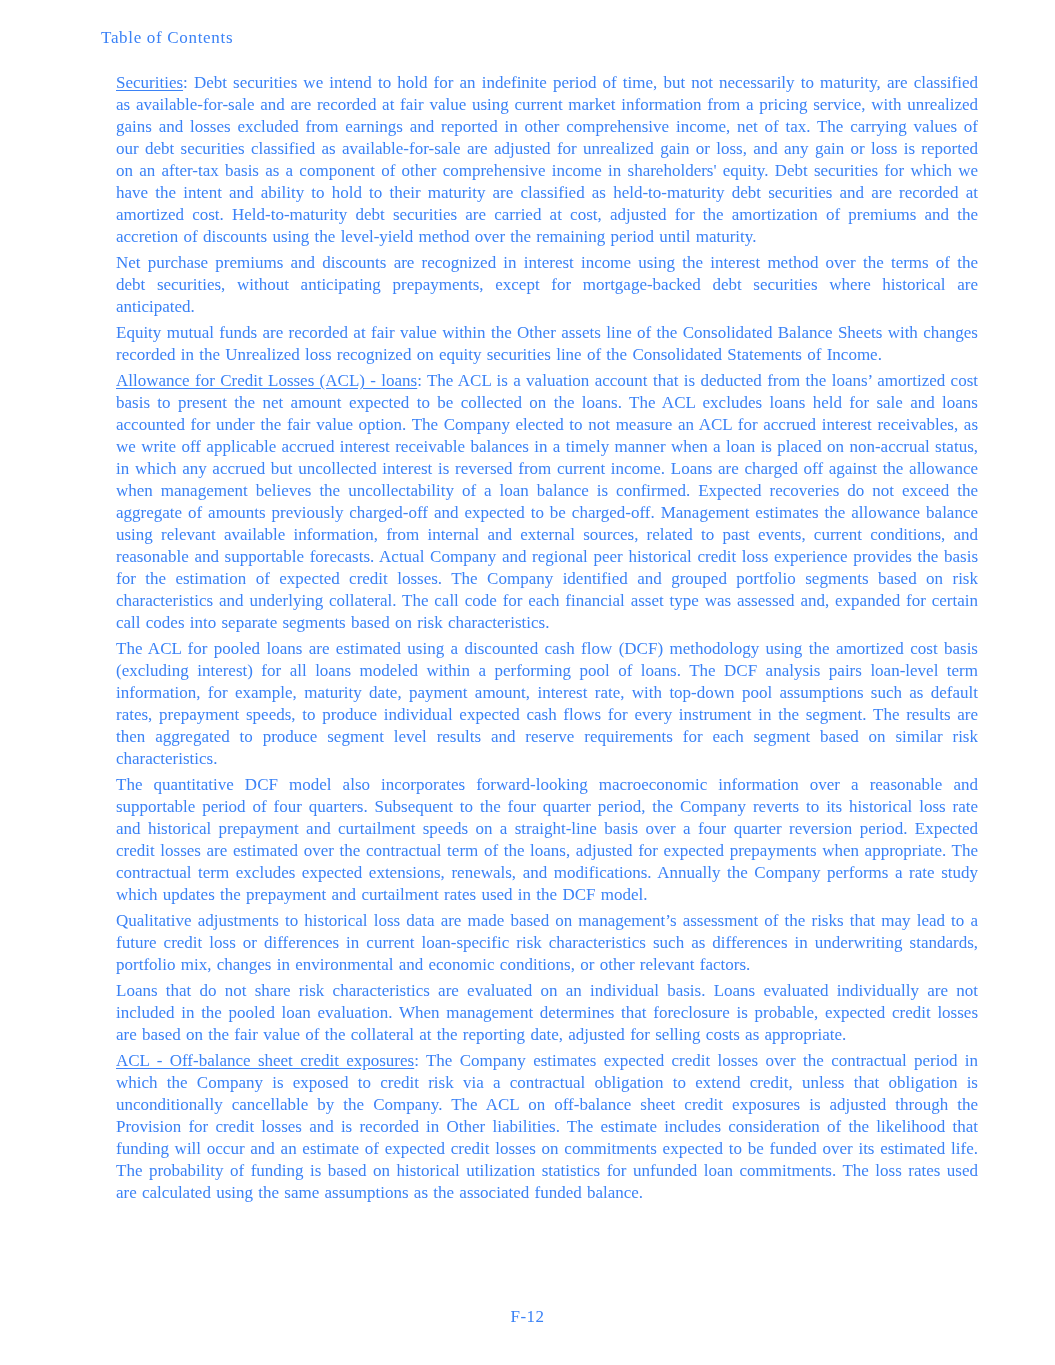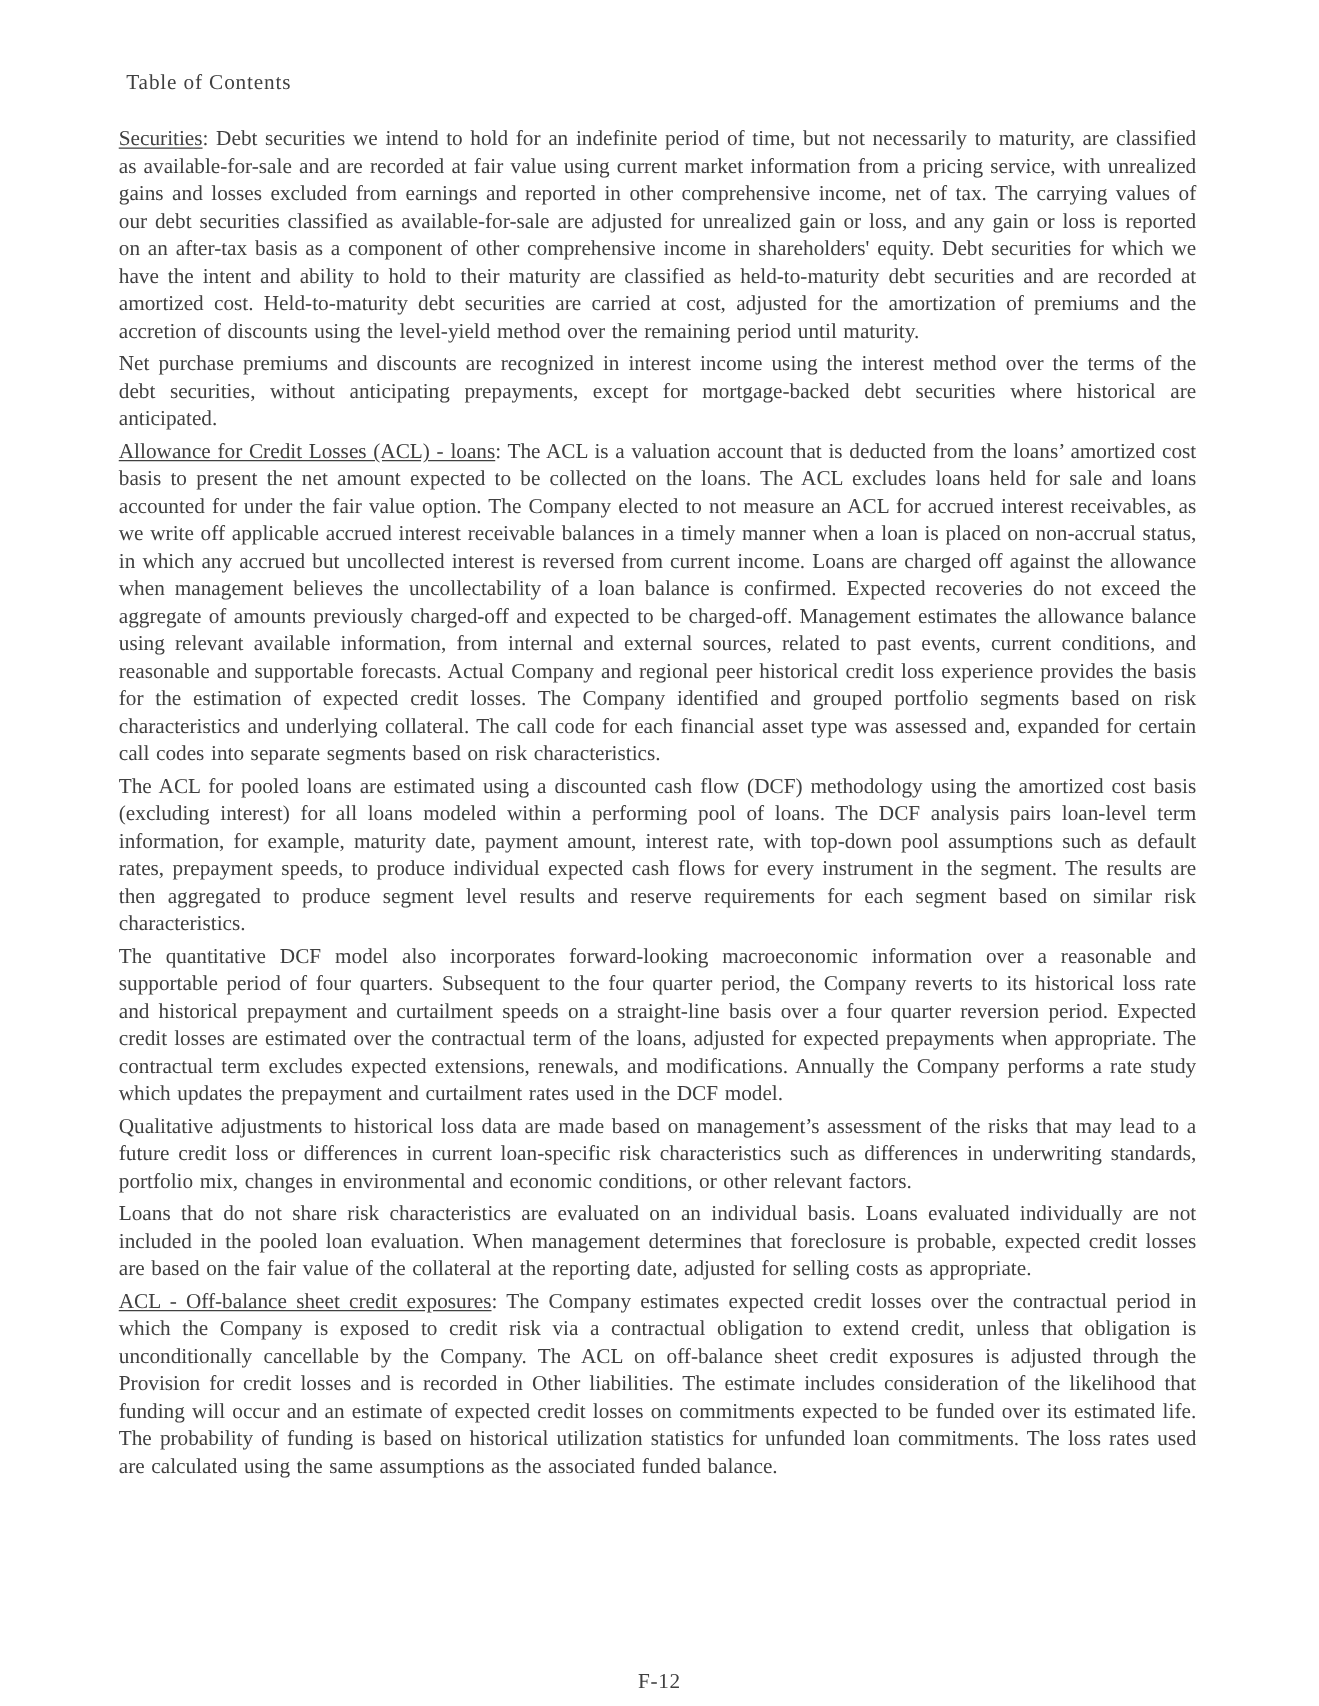--- a/index.html
+++ b/index.html
@@ -14,8 +14,7 @@
   .page {
     position: absolute;
     inset: 0;
-    color: #404040;
-    margin-top: 28px;
+    color: #3b82f6;
   }
   .toc-link {
     position: absolute;

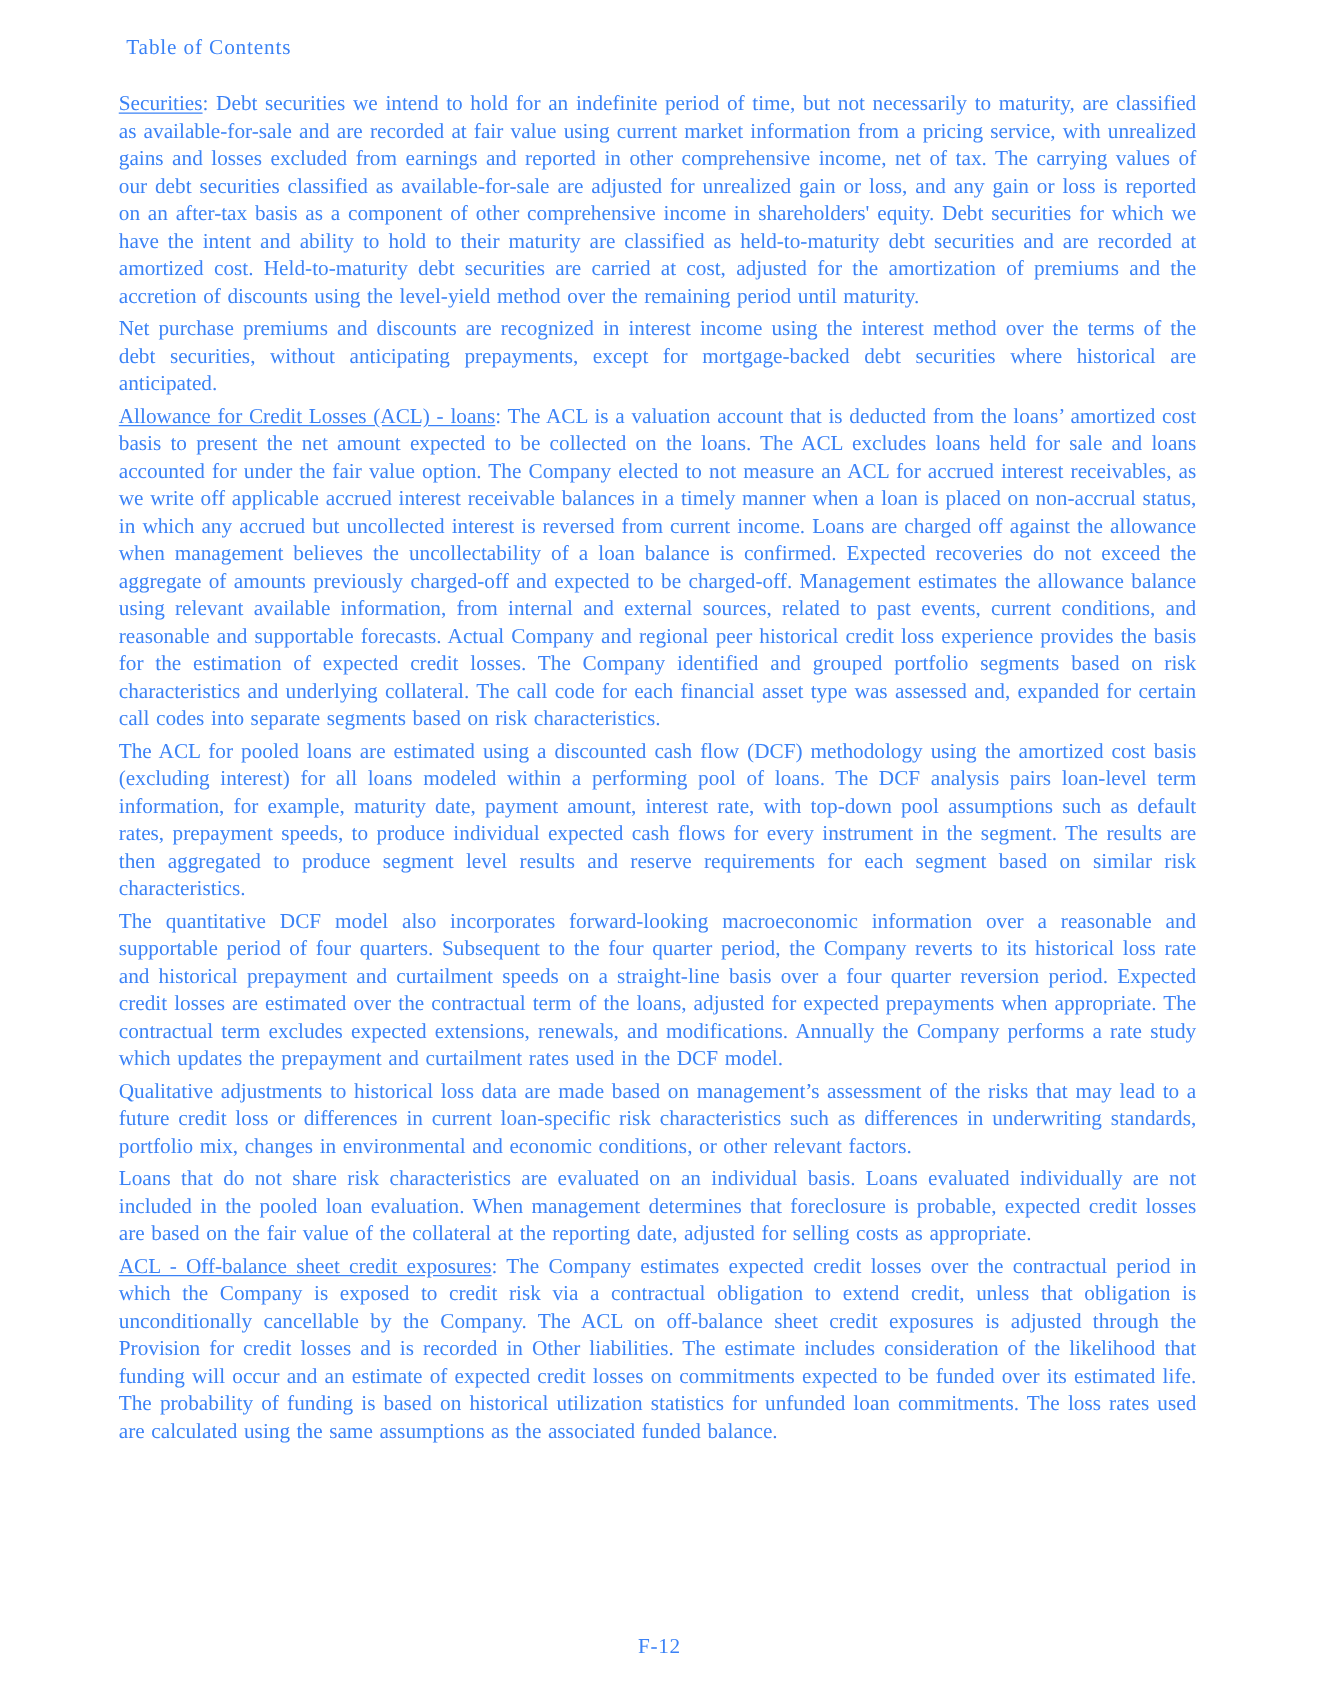--- a/index.html
+++ b/index.html
@@ -29,7 +29,7 @@
   .content {
     position: absolute;
     top: 72px;
-    left: 95px;
+    left: 116px;
     width: 862px;
   }
   .para {

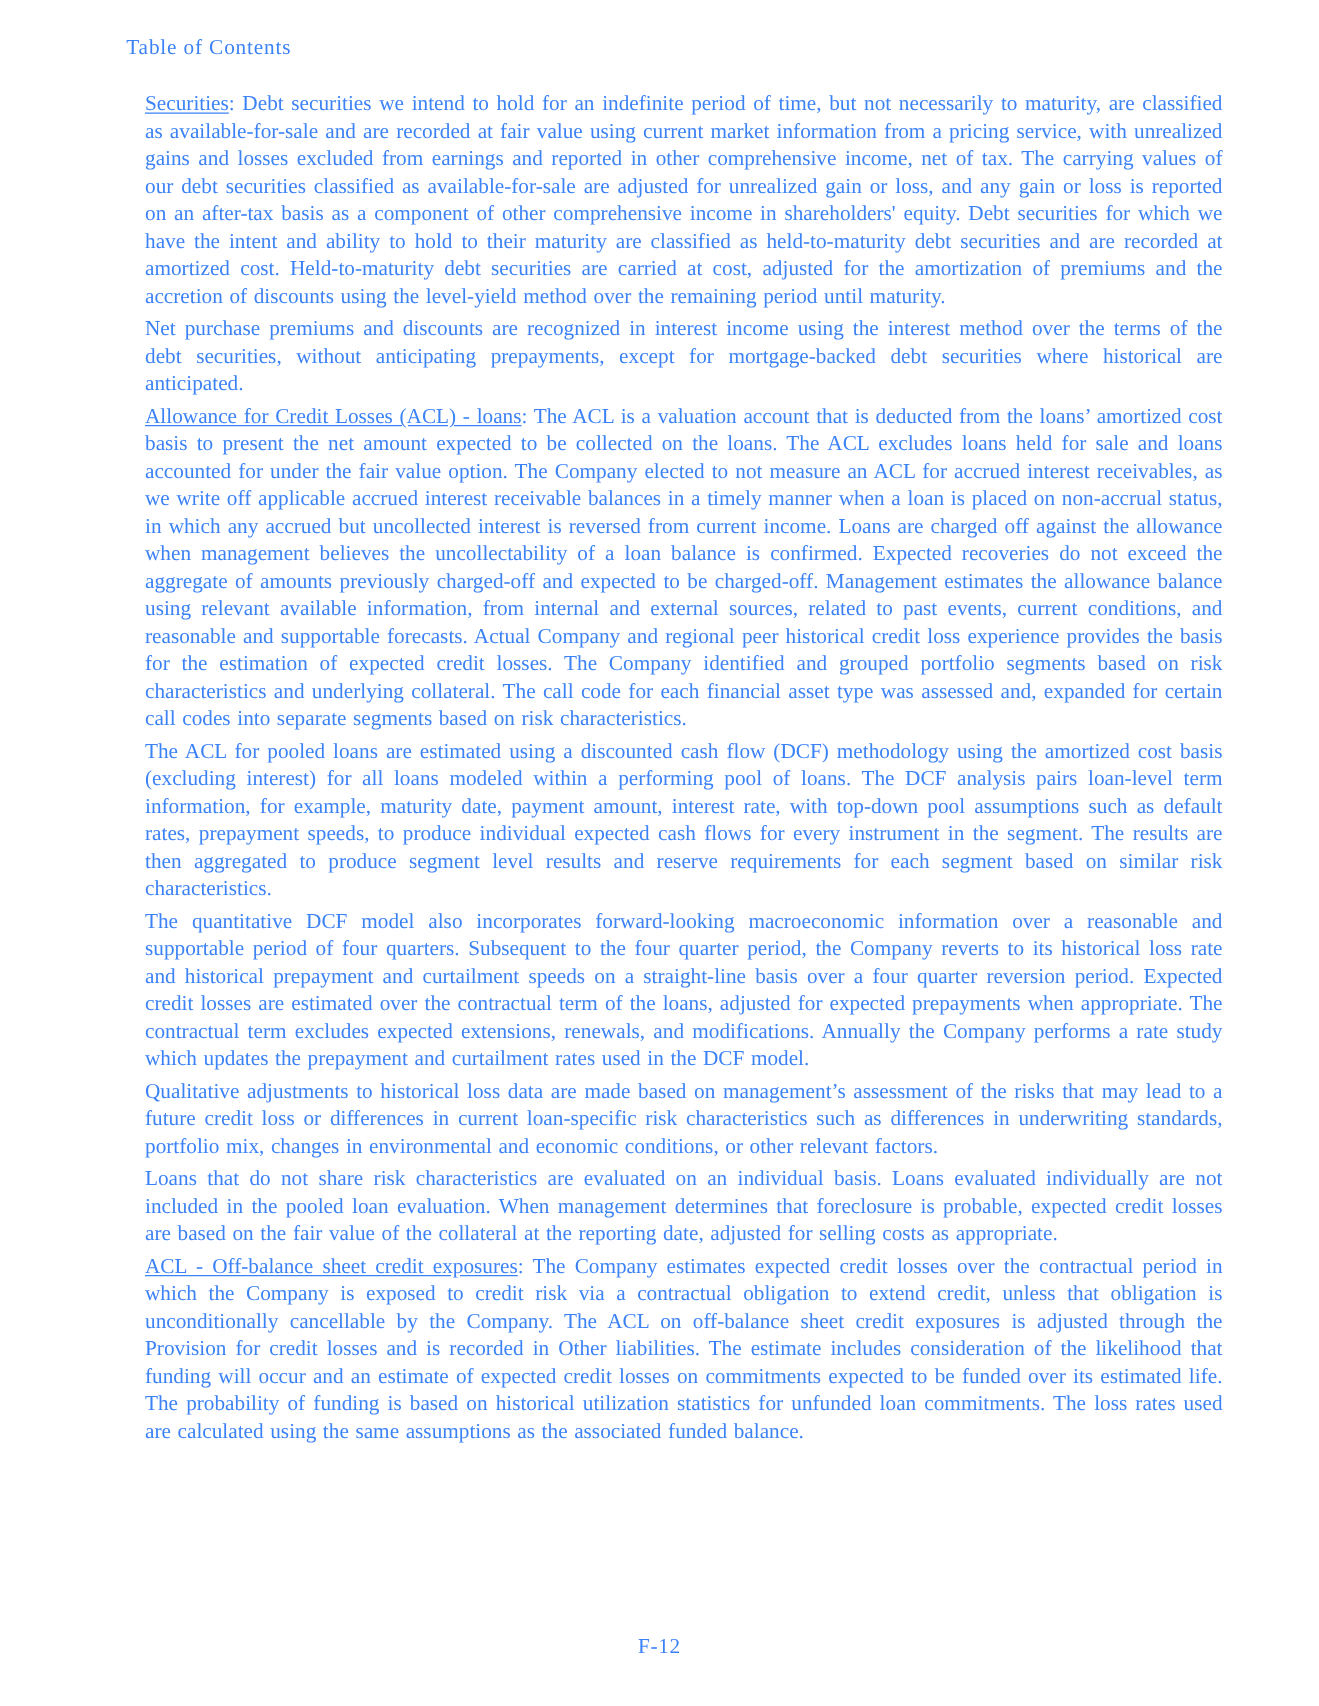--- a/index.html
+++ b/index.html
@@ -63,6 +63,7 @@
   <div class="content">
       <p class="para"><span class="lead">Securities</span><span>: </span><span>Debt securities we intend to hold for an indefinite period of time, but not necessarily to maturity, are classified as available-for-sale and are recorded at fair value using current market information from a pricing service, with unrealized gains and losses excluded from earnings and reported in other comprehensive income, net of tax. The carrying values of our debt securities classified as available-for-sale are adjusted for unrealized gain or loss, and any gain or loss is reported on an after-tax basis as a component of other comprehensive income in shareholders' equity. Debt securities for which we have the intent and ability to hold to their maturity are classified as held-to-maturity debt securities and are recorded at amortized cost. Held-to-maturity debt securities are carried at cost, adjusted for the amortization of premiums and the accretion of discounts using the level-yield method over the remaining period until maturity.</span></p>
       <p class="para"><span>Net purchase premiums and discounts are recognized in interest income using the interest method over the terms of the debt securities, without anticipating prepayments, except for mortgage-backed debt securities where historical are anticipated.</span></p>
+      <p class="para"><span>Equity mutual funds are recorded at fair value within the Other assets line of the Consolidated Balance Sheets with changes recorded in the Unrealized loss recognized on equity securities line of the Consolidated Statements of Income.</span></p>
       <p class="para"><span class="lead">Allowance for Credit Losses (ACL) - loans</span><span>: </span><span>The ACL is a valuation account that is deducted from the loans’ amortized cost basis to present the net amount expected to be collected on the loans. The ACL excludes loans held for sale and loans accounted for under the fair value option. The Company elected to not measure an ACL for accrued interest receivables, as we write off applicable accrued interest receivable balances in a timely manner when a loan is placed on non-accrual status, in which any accrued but uncollected interest is reversed from current income. Loans are charged off against the allowance when management believes the uncollectability of a loan balance is confirmed. Expected recoveries do not exceed the aggregate of amounts previously charged-off and expected to be charged-off. Management estimates the allowance balance using relevant available information, from internal and external sources, related to past events, current conditions, and reasonable and supportable forecasts. Actual Company and regional peer historical credit loss experience provides the basis for the estimation of expected credit losses. The Company identified and grouped portfolio segments based on risk characteristics and underlying collateral. The call code for each financial asset type was assessed and, expanded for certain call codes into separate segments based on risk characteristics.</span></p>
       <p class="para"><span>The ACL for pooled loans are estimated using a discounted cash flow (DCF) methodology using the amortized cost basis (excluding interest) for all loans modeled within a performing pool of loans. The DCF analysis pairs loan-level term information, for example, maturity date, payment amount, interest rate, with top-down pool assumptions such as default rates, prepayment speeds, to produce individual expected cash flows for every instrument in the segment. The results are then aggregated to produce segment level results and reserve requirements for each segment based on similar risk characteristics.</span></p>
       <p class="para"><span>The quantitative DCF model also incorporates forward-looking macroeconomic information over a reasonable and supportable period of four quarters. Subsequent to the four quarter period, the Company reverts to its historical loss rate and historical prepayment and curtailment speeds on a straight-line basis over a four quarter reversion period. Expected credit losses are estimated over the contractual term of the loans, adjusted for expected prepayments when appropriate. The contractual term excludes expected extensions, renewals, and modifications. Annually the Company performs a rate study which updates the prepayment and curtailment rates used in the DCF model.</span></p>

